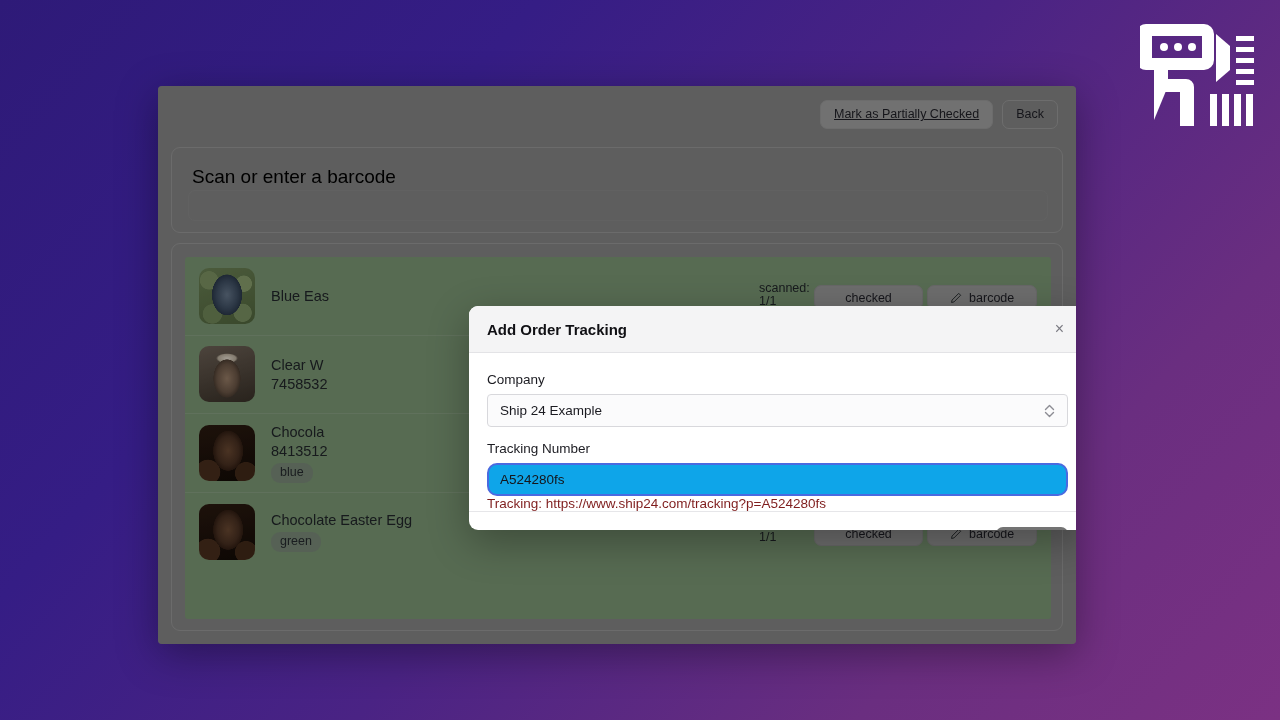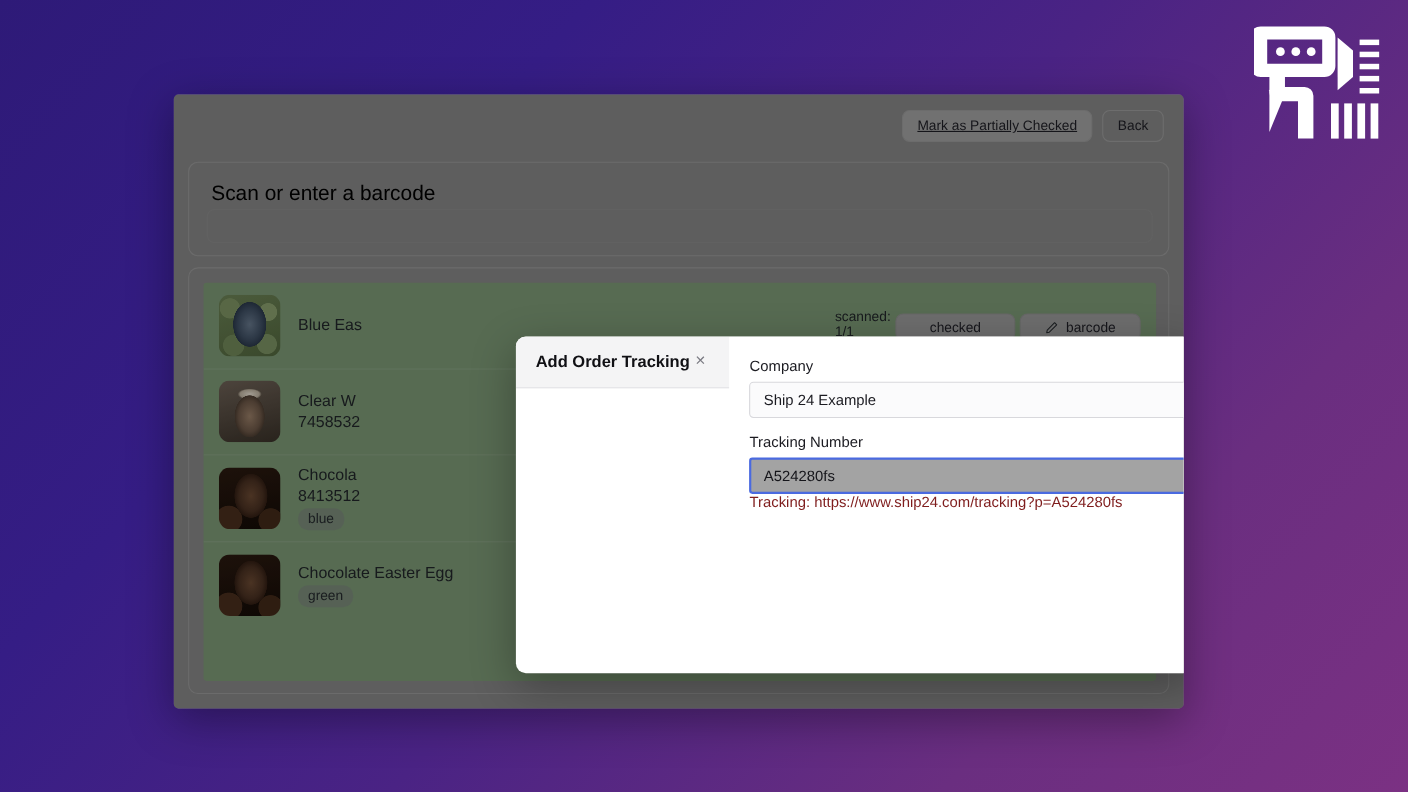--- a/index.html
+++ b/index.html
@@ -228,14 +228,14 @@
     left: 311px;
     top: 220px;
     width: 617px;
-    height: 306px;
+    height: 224px;
     background: #ffffff;
     border-radius: 9px;
     box-shadow: 0 12px 40px rgba(0,0,0,0.30);
     z-index: 20;
     overflow: hidden;
     display: flex;
-    flex-direction: row;
+    flex-direction: column;
   }
   #modal-header {
     height: 47px;

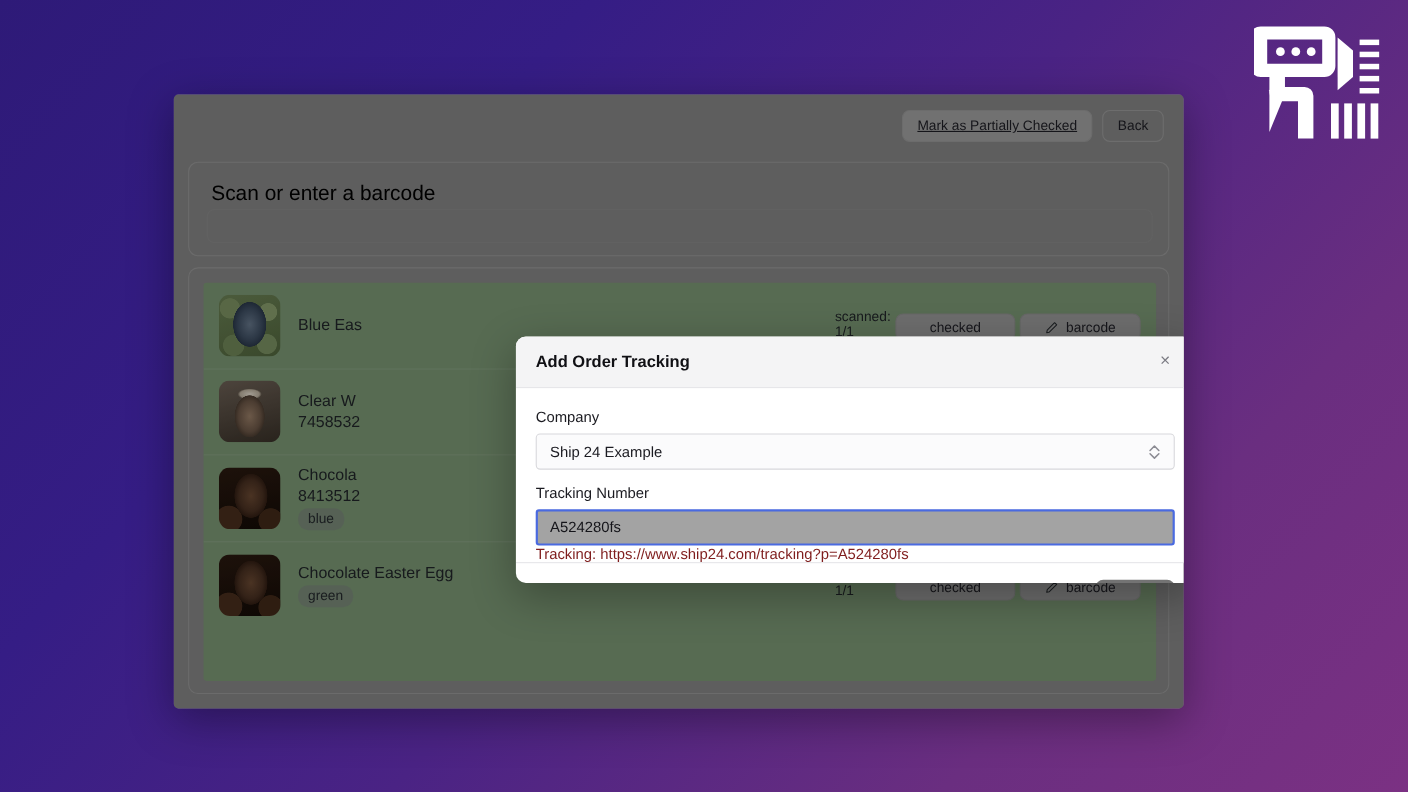--- a/index.html
+++ b/index.html
@@ -298,8 +298,8 @@
     width: 581px;
     height: 33px;
     border: 2px solid #4a6ae0;
-    border-radius: 3px;
-    background: #a3a3a3;
+    border-radius: 10px;
+    background: #0ea5e9;
     padding: 0 11px;
     font-family: "Liberation Sans", sans-serif;
     font-size: 13.5px;

